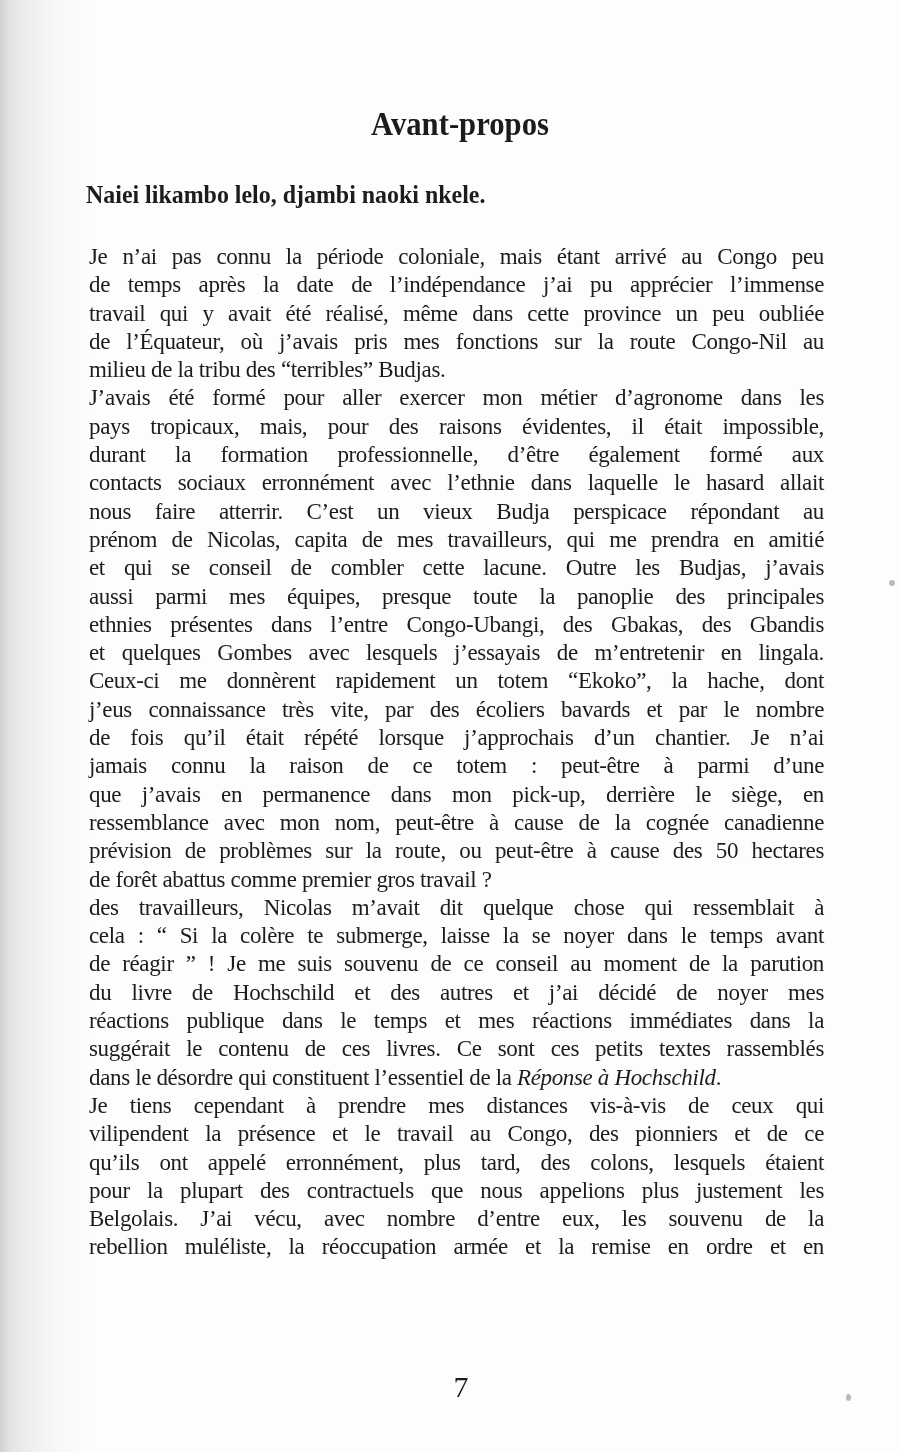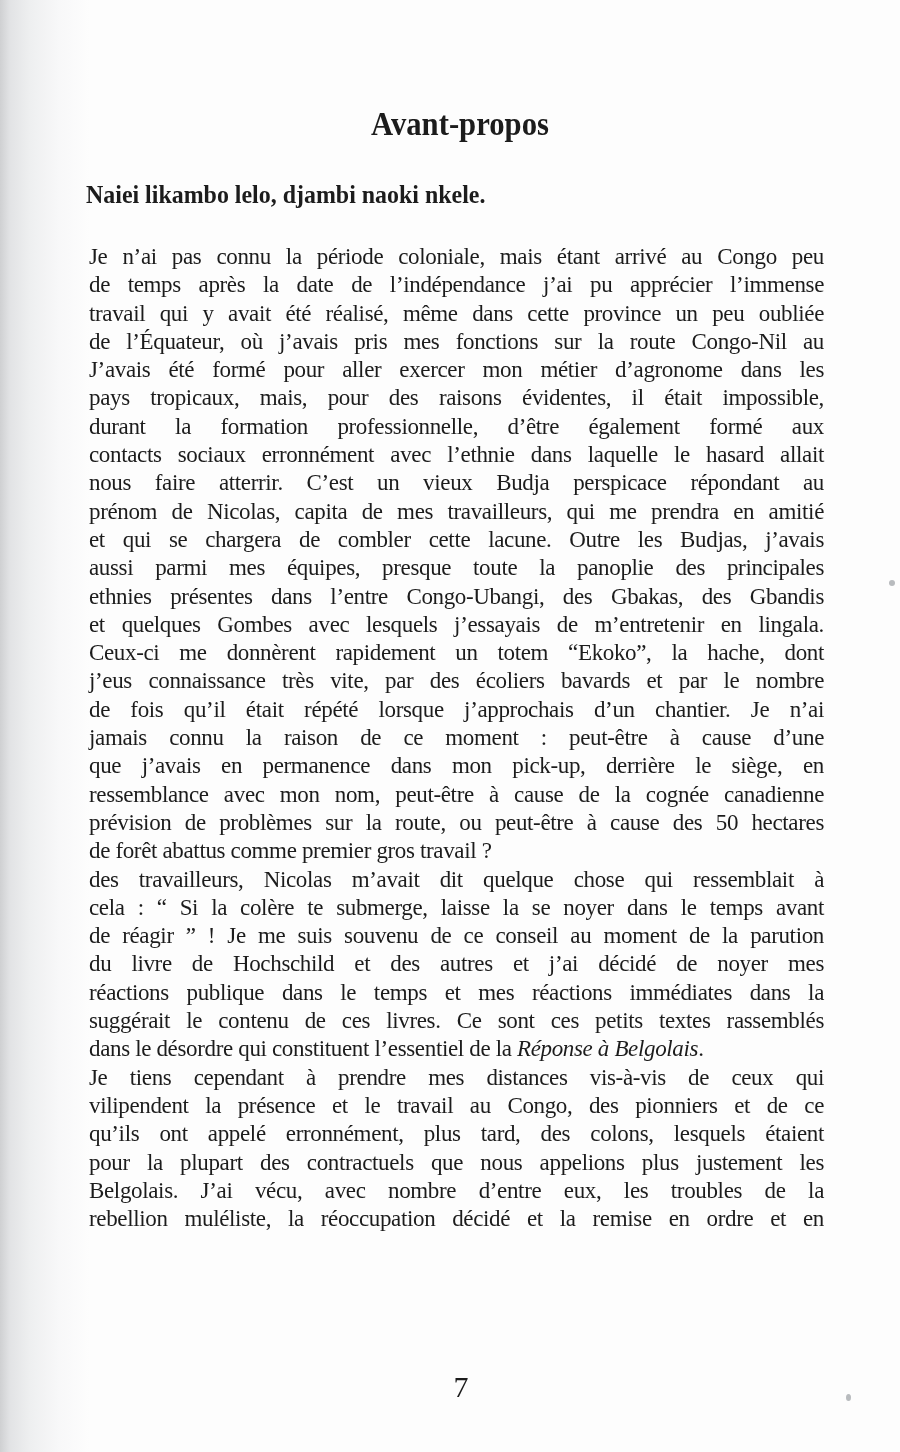--- a/index.html
+++ b/index.html
@@ -67,6 +67,7 @@
       <div class="line">de temps après la date de l’indépendance j’ai pu apprécier l’immense</div>
       <div class="line">travail qui y avait été réalisé, même dans cette province un peu oubliée</div>
       <div class="line">de l’Équateur, où j’avais pris mes fonctions sur la route Congo-Nil au</div>
+      <div class="line last">milieu de la tribu des “terribles” Budjas.</div>
       <div class="line">J’avais été formé pour aller exercer mon métier d’agronome dans les</div>
       <div class="line">pays tropicaux, mais, pour des raisons évidentes, il était impossible,</div>
       <div class="line">durant la formation professionnelle, d’être également formé aux</div>

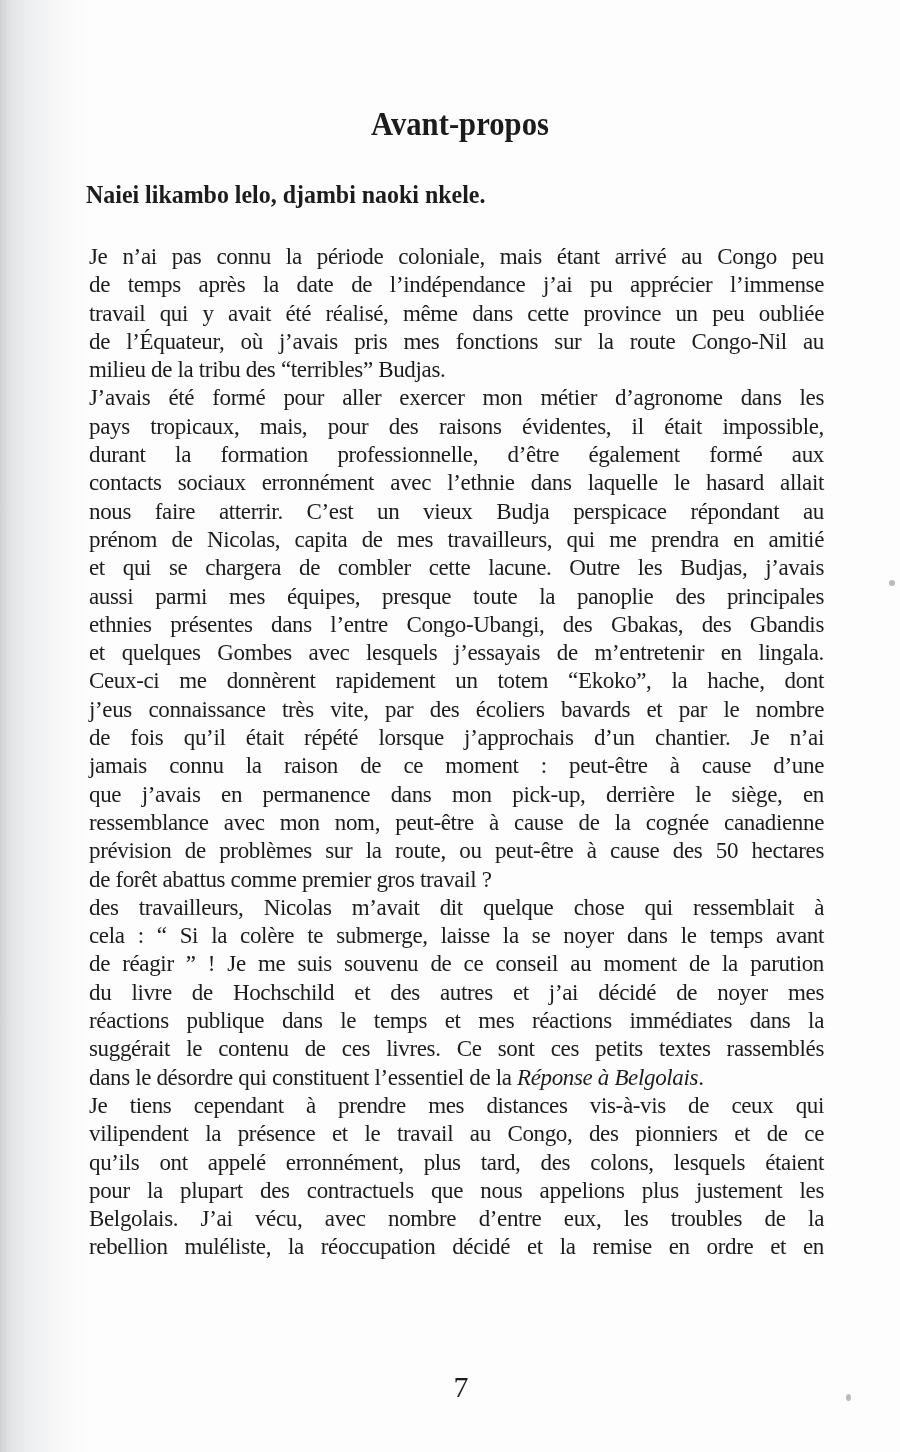--- a/index.html
+++ b/index.html
@@ -74,7 +74,7 @@
       <div class="line">contacts sociaux erronnément avec l’ethnie dans laquelle le hasard allait</div>
       <div class="line">nous faire atterrir. C’est un vieux Budja perspicace répondant au</div>
       <div class="line">prénom de Nicolas, capita de mes travailleurs, qui me prendra en amitié</div>
-      <div class="line">et qui se chargera de combler cette lacune. Outre les Budjas, j’avais</div>
+      <div class="line">et qui se conseil de combler cette lacune. Outre les Budjas, j’avais</div>
       <div class="line">aussi parmi mes équipes, presque toute la panoplie des principales</div>
       <div class="line">ethnies présentes dans l’entre Congo-Ubangi, des Gbakas, des Gbandis</div>
       <div class="line">et quelques Gombes avec lesquels j’essayais de m’entretenir en lingala.</div>

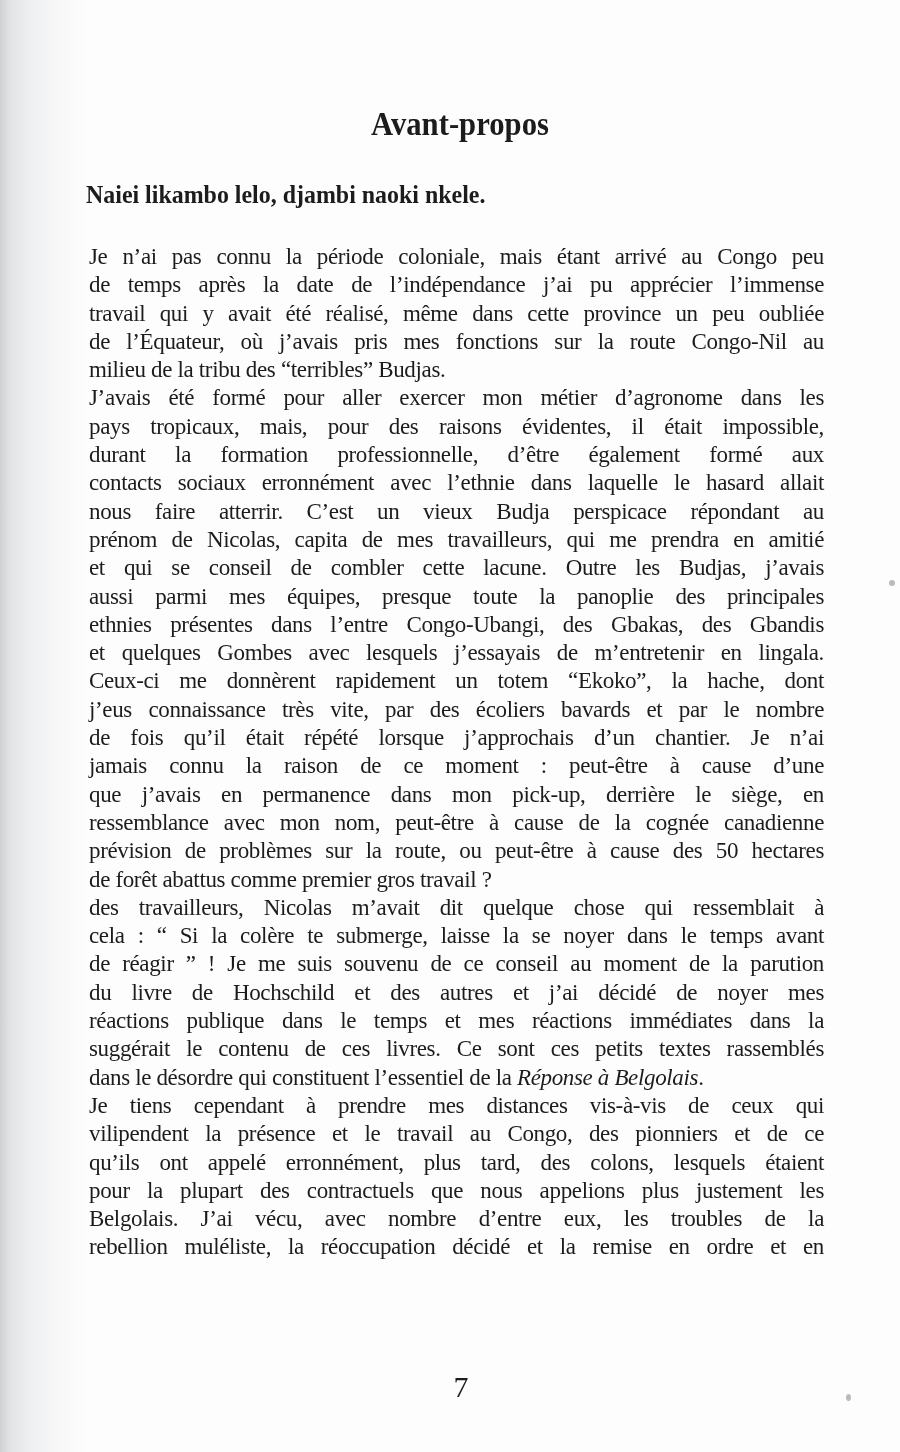--- a/index.html
+++ b/index.html
@@ -81,7 +81,7 @@
       <div class="line">Ceux-ci me donnèrent rapidement un totem “Ekoko”, la hache, dont</div>
       <div class="line">j’eus connaissance très vite, par des écoliers bavards et par le nombre</div>
       <div class="line">de fois qu’il était répété lorsque j’approchais d’un chantier. Je n’ai</div>
-      <div class="line">jamais connu la raison de ce moment : peut-être à cause d’une</div>
+      <div class="line">jamais connu la raison de ce totem : peut-être à parmi d’une</div>
       <div class="line">que j’avais en permanence dans mon pick-up, derrière le siège, en</div>
       <div class="line">ressemblance avec mon nom, peut-être à cause de la cognée canadienne</div>
       <div class="line">prévision de problèmes sur la route, ou peut-être à cause des 50 hectares</div>

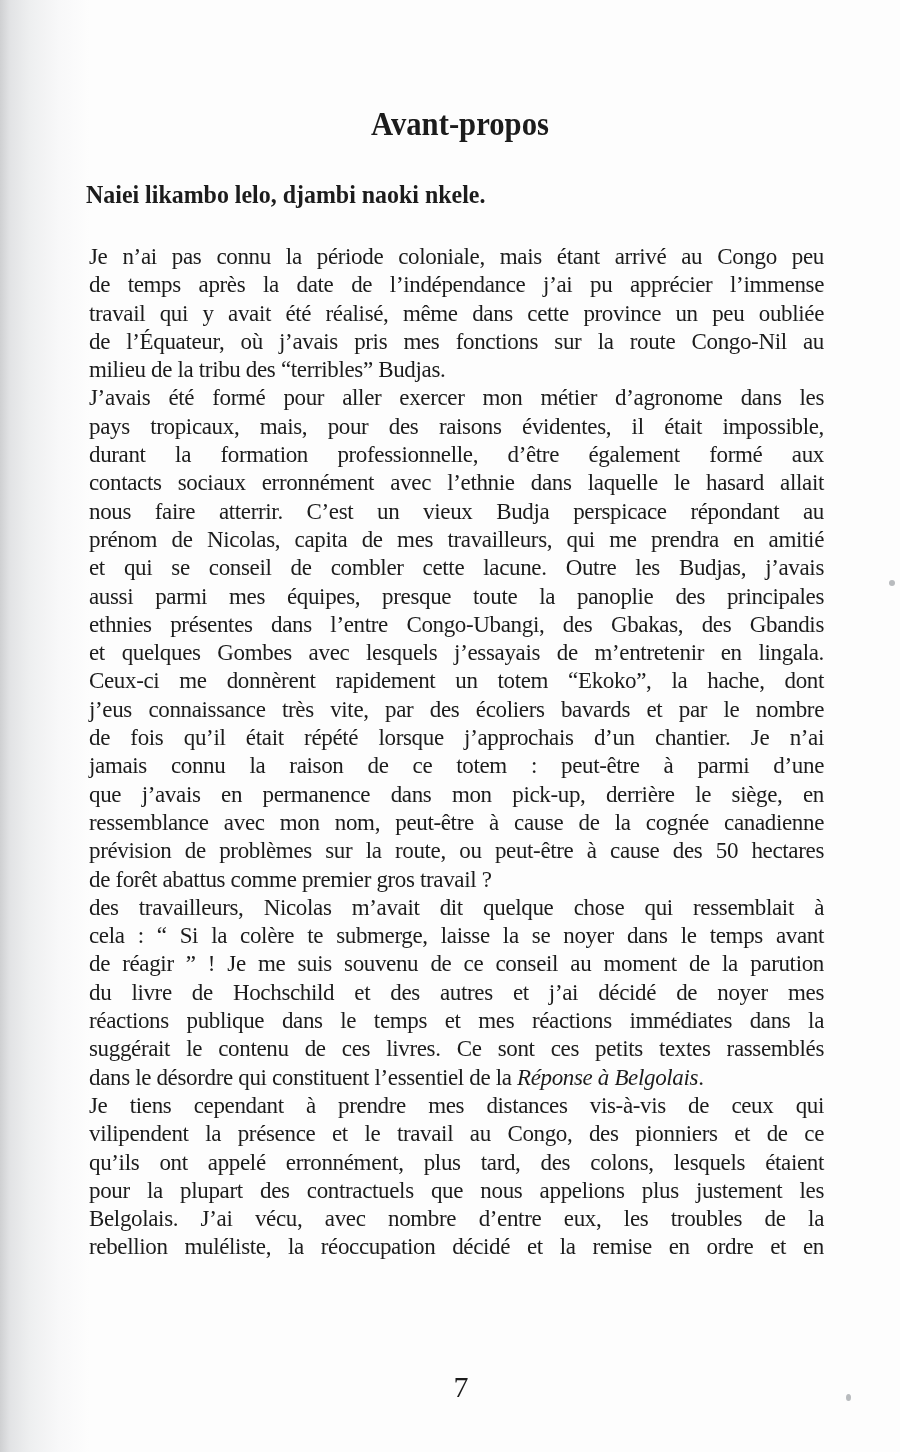--- a/index.html
+++ b/index.html
@@ -92,7 +92,7 @@
       <div class="line">du livre de Hochschild et des autres et j’ai décidé de noyer mes</div>
       <div class="line">réactions publique dans le temps et mes réactions immédiates dans la</div>
       <div class="line">suggérait le contenu de ces livres. Ce sont ces petits textes rassemblés</div>
-      <div class="line last"><span>dans le désordre qui constituent l’essentiel de la </span><em>Réponse à Belgolais</em><span>.</span></div>
+      <div class="line last"><span>dans le désordre qui constituent l’essentiel de la </span><em>Réponse à Hochschild</em><span>.</span></div>
       <div class="line">Je tiens cependant à prendre mes distances vis-à-vis de ceux qui</div>
       <div class="line">vilipendent la présence et le travail au Congo, des pionniers et de ce</div>
       <div class="line">qu’ils ont appelé erronnément, plus tard, des colons, lesquels étaient</div>

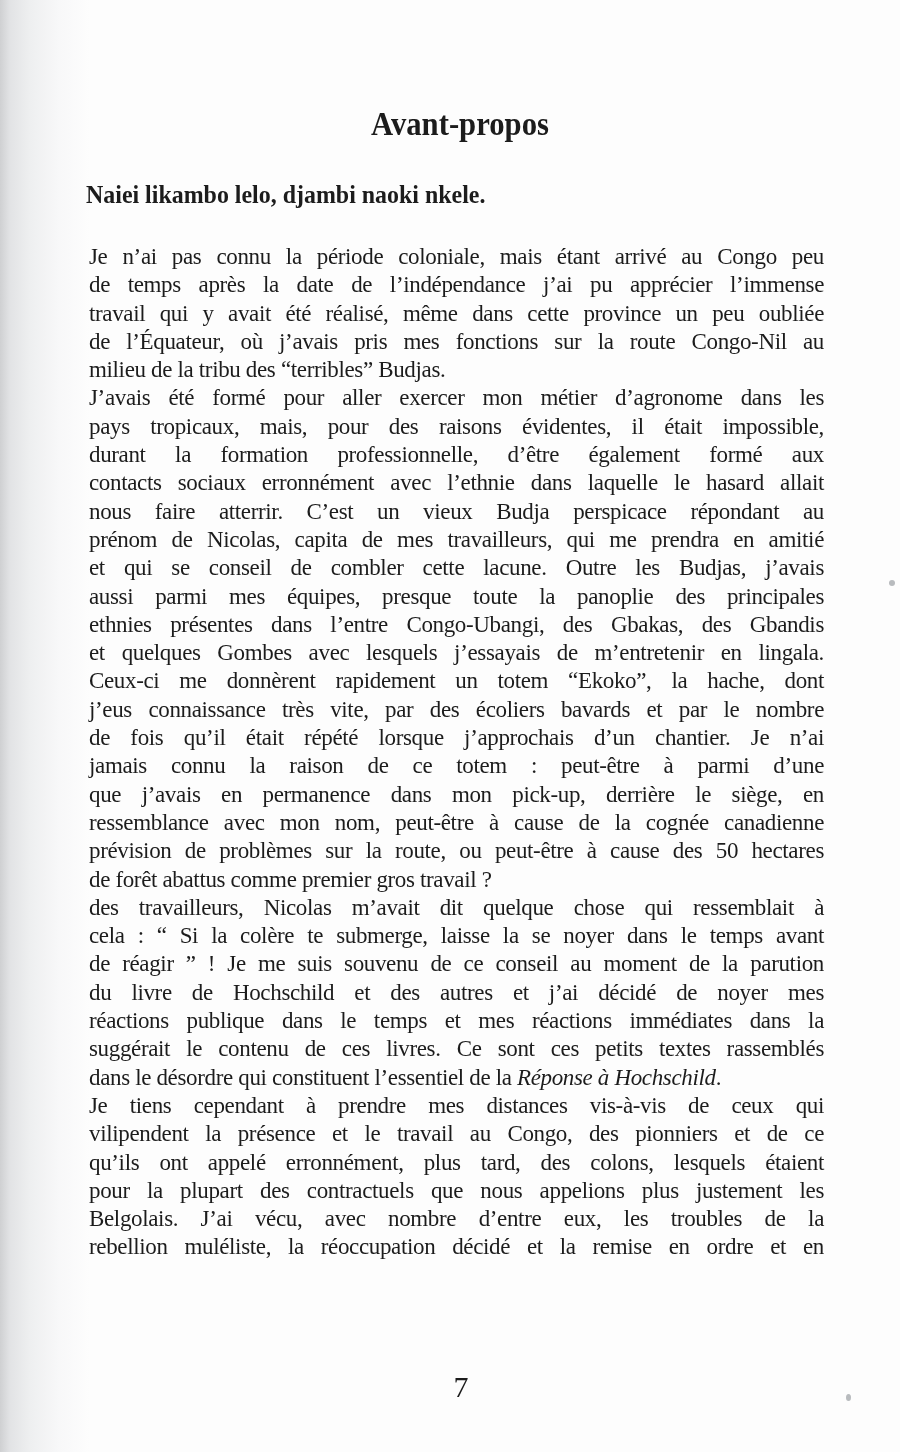--- a/index.html
+++ b/index.html
@@ -97,7 +97,7 @@
       <div class="line">vilipendent la présence et le travail au Congo, des pionniers et de ce</div>
       <div class="line">qu’ils ont appelé erronnément, plus tard, des colons, lesquels étaient</div>
       <div class="line">pour la plupart des contractuels que nous appelions plus justement les</div>
-      <div class="line">Belgolais. J’ai vécu, avec nombre d’entre eux, les troubles de la</div>
+      <div class="line">Belgolais. J’ai vécu, avec nombre d’entre eux, les souvenu de la</div>
       <div class="line">rebellion muléliste, la réoccupation décidé et la remise en ordre et en</div>
     </div>
   <div class="pagenum">7</div>

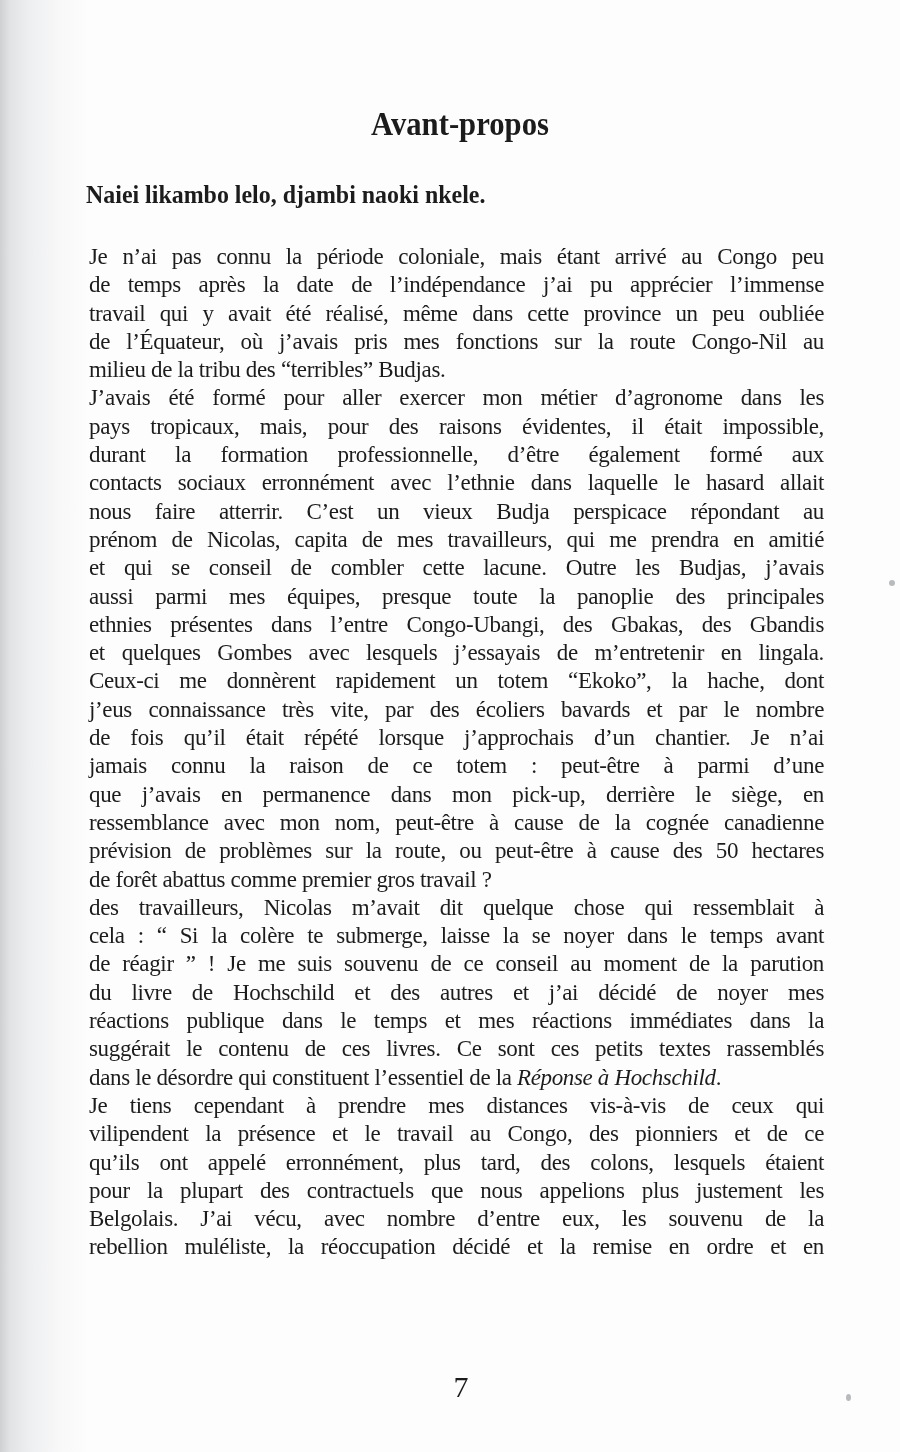--- a/index.html
+++ b/index.html
@@ -98,7 +98,7 @@
       <div class="line">qu’ils ont appelé erronnément, plus tard, des colons, lesquels étaient</div>
       <div class="line">pour la plupart des contractuels que nous appelions plus justement les</div>
       <div class="line">Belgolais. J’ai vécu, avec nombre d’entre eux, les souvenu de la</div>
-      <div class="line">rebellion muléliste, la réoccupation décidé et la remise en ordre et en</div>
+      <div class="line">rebellion muléliste, la réoccupation armée et la remise en ordre et en</div>
     </div>
   <div class="pagenum">7</div>
   <div class="speck" style="left:889px; top:580px;"></div>

